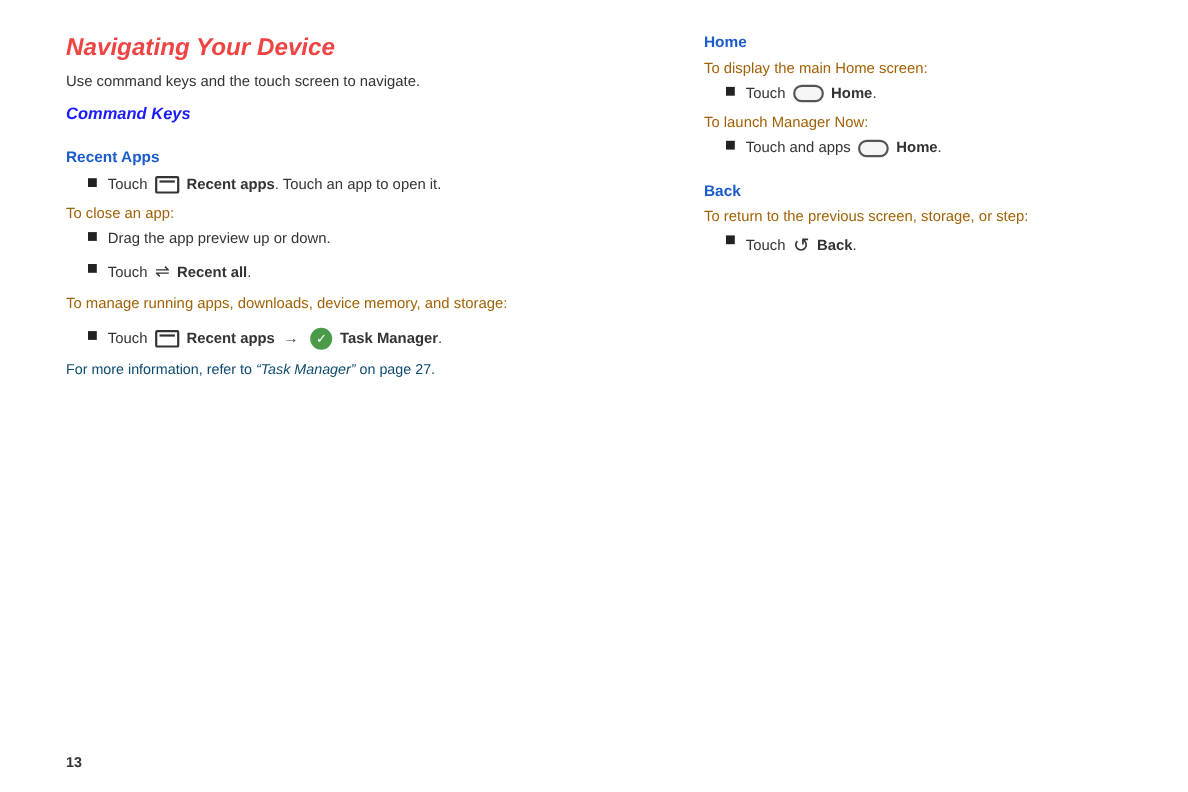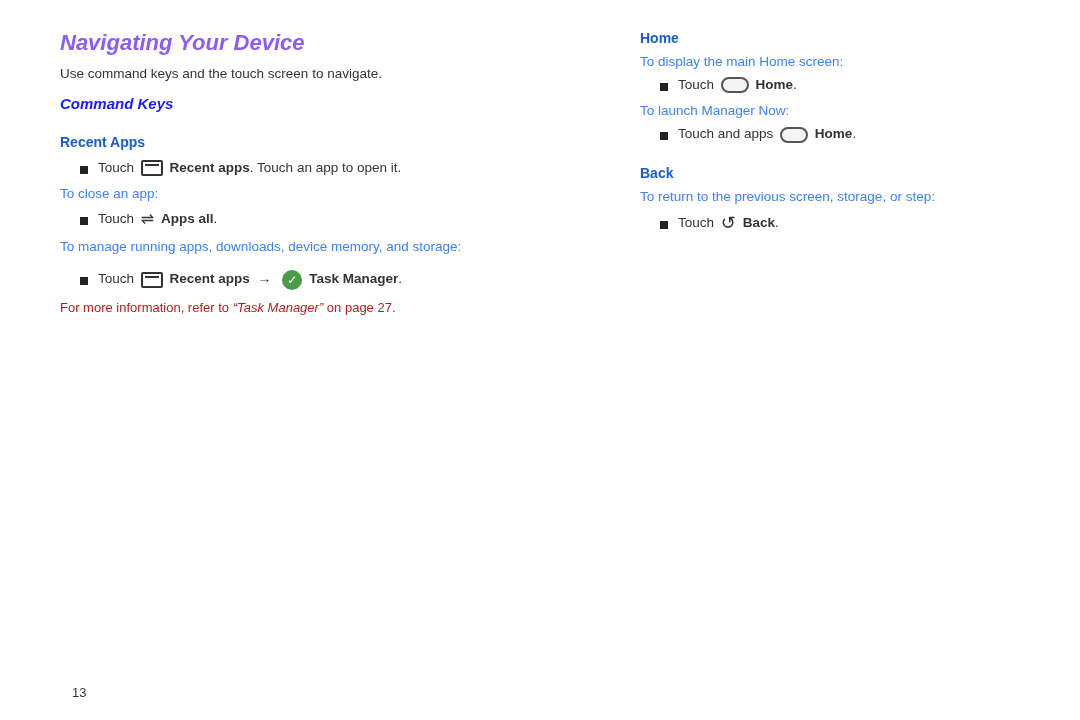--- a/index.html
+++ b/index.html
@@ -43,7 +43,7 @@
     h1.page-title {
       font-size: 22px;
       font-weight: bold;
-      color: #8b5cf6;
+      color: #ef4444;
       font-style: italic;
       margin-bottom: 10px;
     }

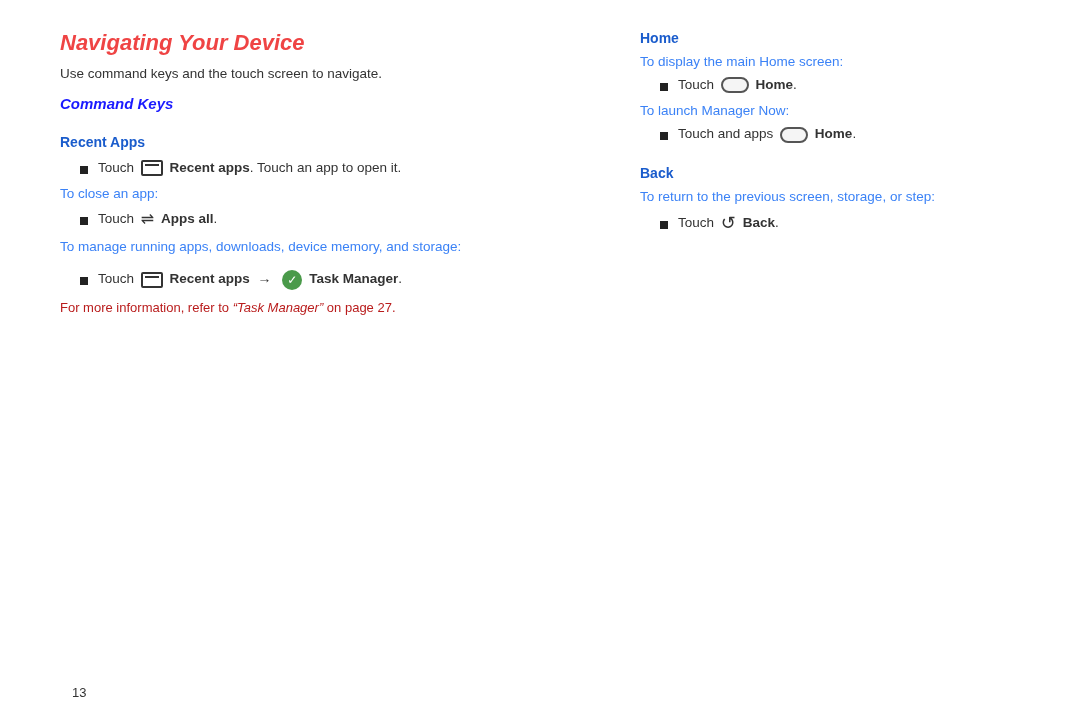--- a/index.html
+++ b/index.html
@@ -71,7 +71,7 @@
 
     .paragraph {
       font-size: 13.5px;
-      color: #3b82f6;
+      color: #a16207;
       margin-bottom: 6px;
     }
 

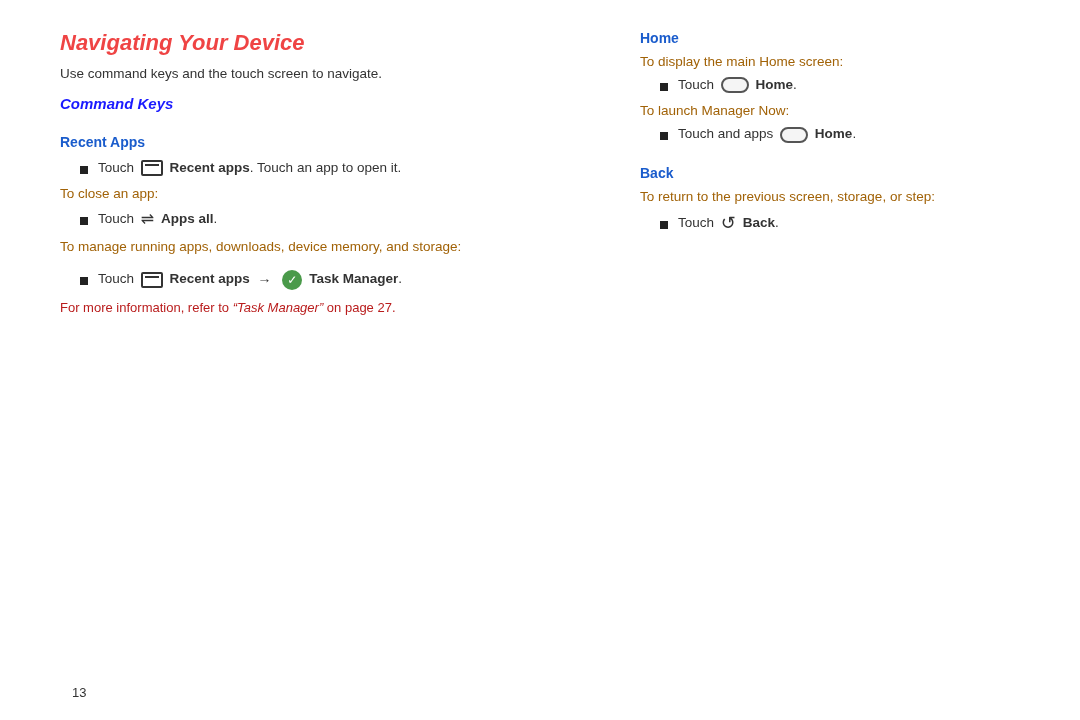--- a/index.html
+++ b/index.html
@@ -77,7 +77,7 @@
 
     .bullet-item {
       display: flex;
-      align-items: center;
+      align-items: flex-start;
       margin-left: 20px;
       margin-bottom: 8px;
       font-size: 13.5px;

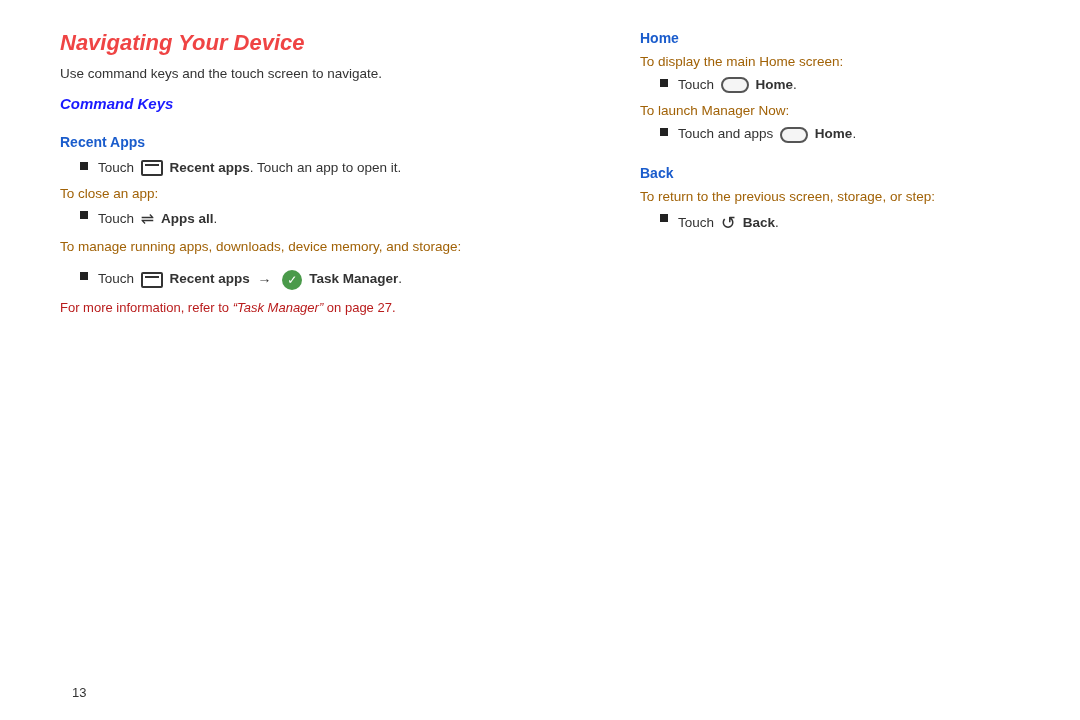--- a/index.html
+++ b/index.html
@@ -233,6 +233,10 @@
         <span>To close an app:</span>
       </p>
 
+      <div class="bullet-item">
+        <span class="bullet-square"></span>
+        <span class="bullet-text">Drag the app preview up or down.</span>
+      </div>
 
 
       <div class="bullet-item">

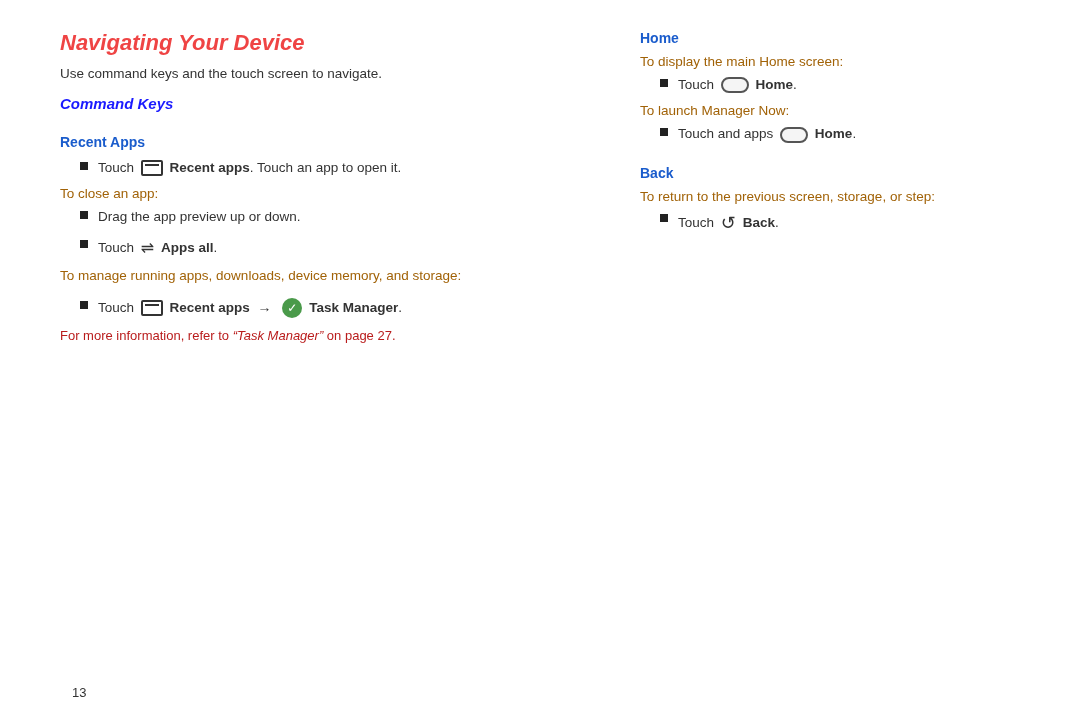--- a/index.html
+++ b/index.html
@@ -244,7 +244,7 @@
         <span class="bullet-text">
           <span>Touch</span>
           <span class="icon-close-all">⇌</span>
-          <strong>Apps all</strong><span>.</span>
+          <strong>Recent all</strong><span>.</span>
         </span>
       </div>
 

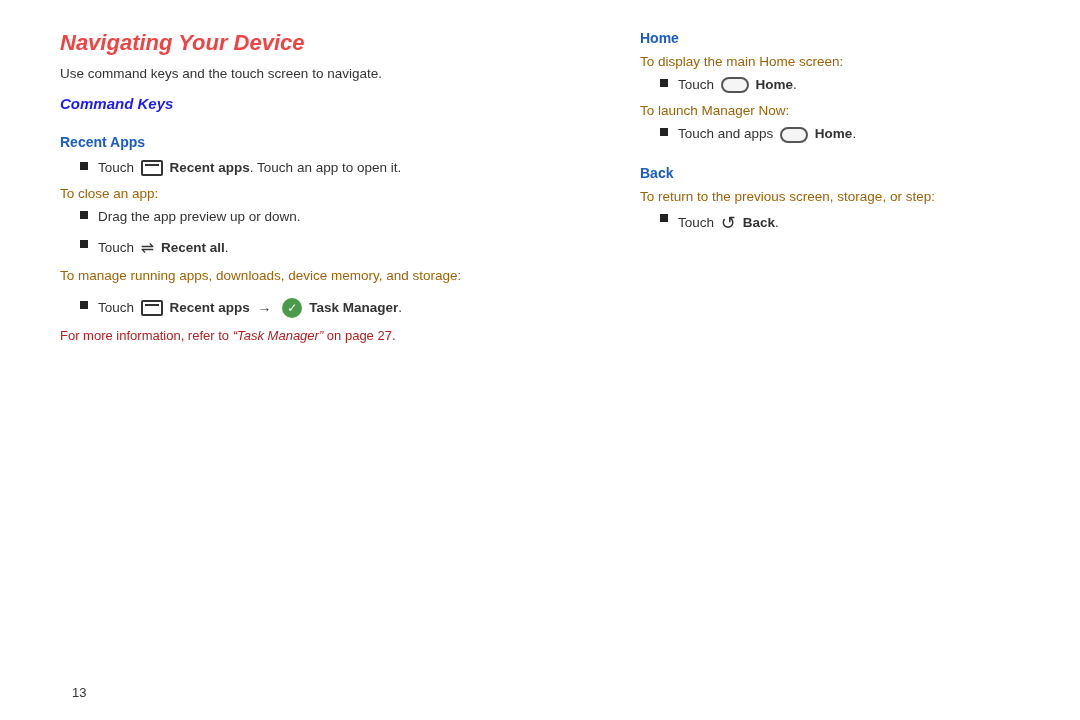--- a/index.html
+++ b/index.html
@@ -193,7 +193,7 @@
 
     .note-text {
       font-size: 13px;
-      color: #b91c1c;
+      color: #0c4a6e;
       margin-top: 10px;
     }
 

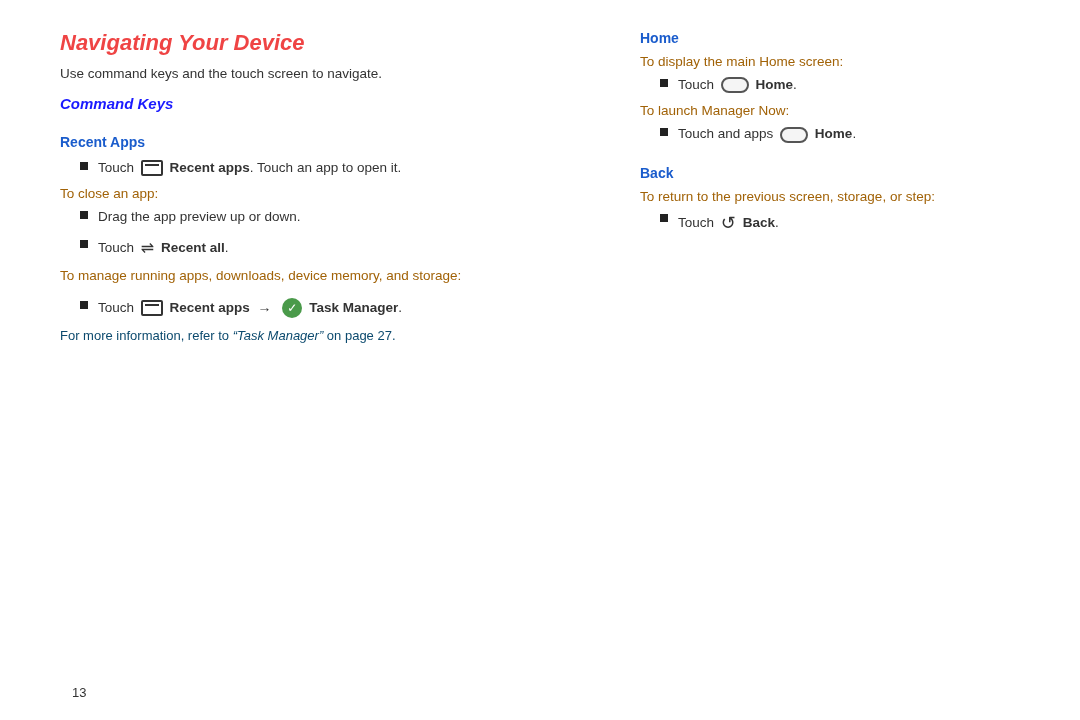--- a/index.html
+++ b/index.html
@@ -178,9 +178,10 @@
     .page-number {
       position: absolute;
       bottom: 20px;
-      left: 72px;
+      left: 60px;
       font-size: 13px;
       color: #333;
+      font-weight: bold;
     }
 
     .section-gap {

